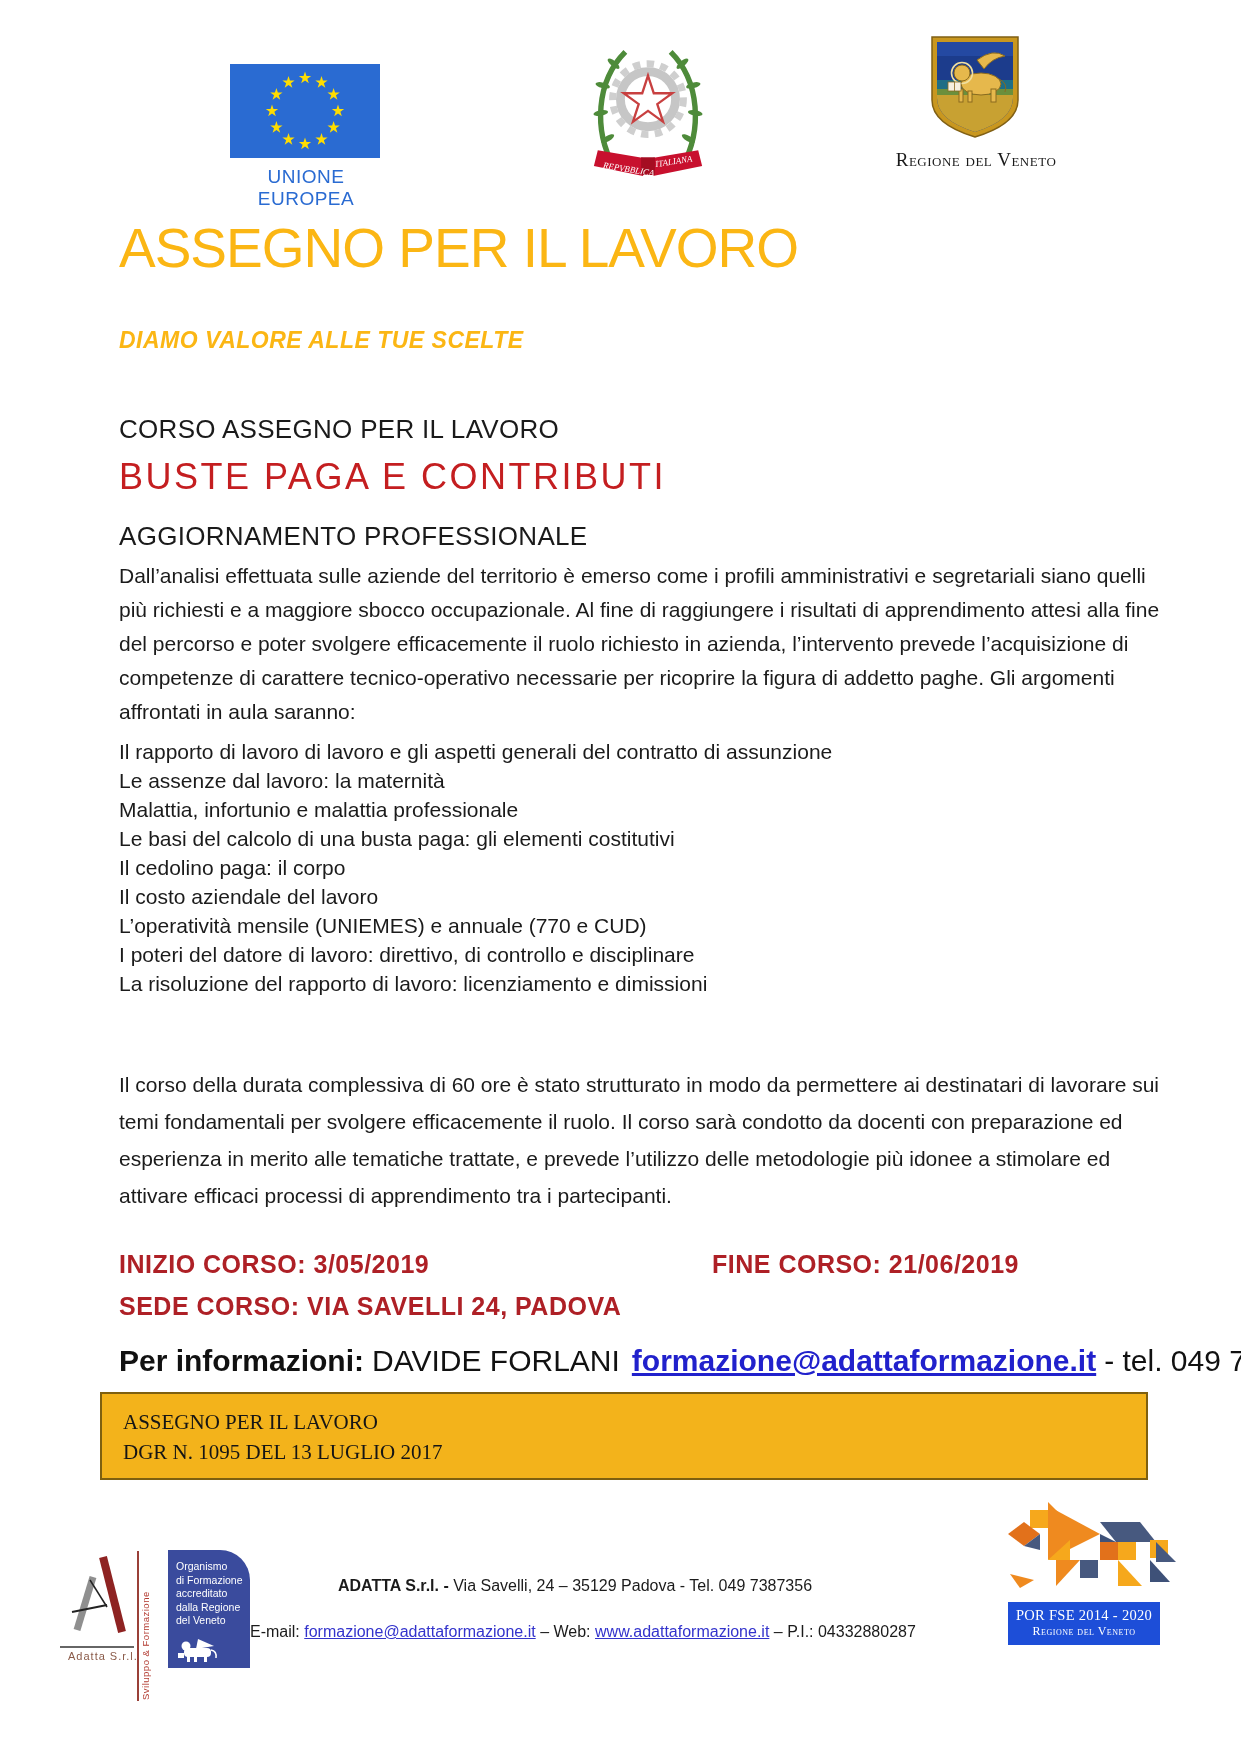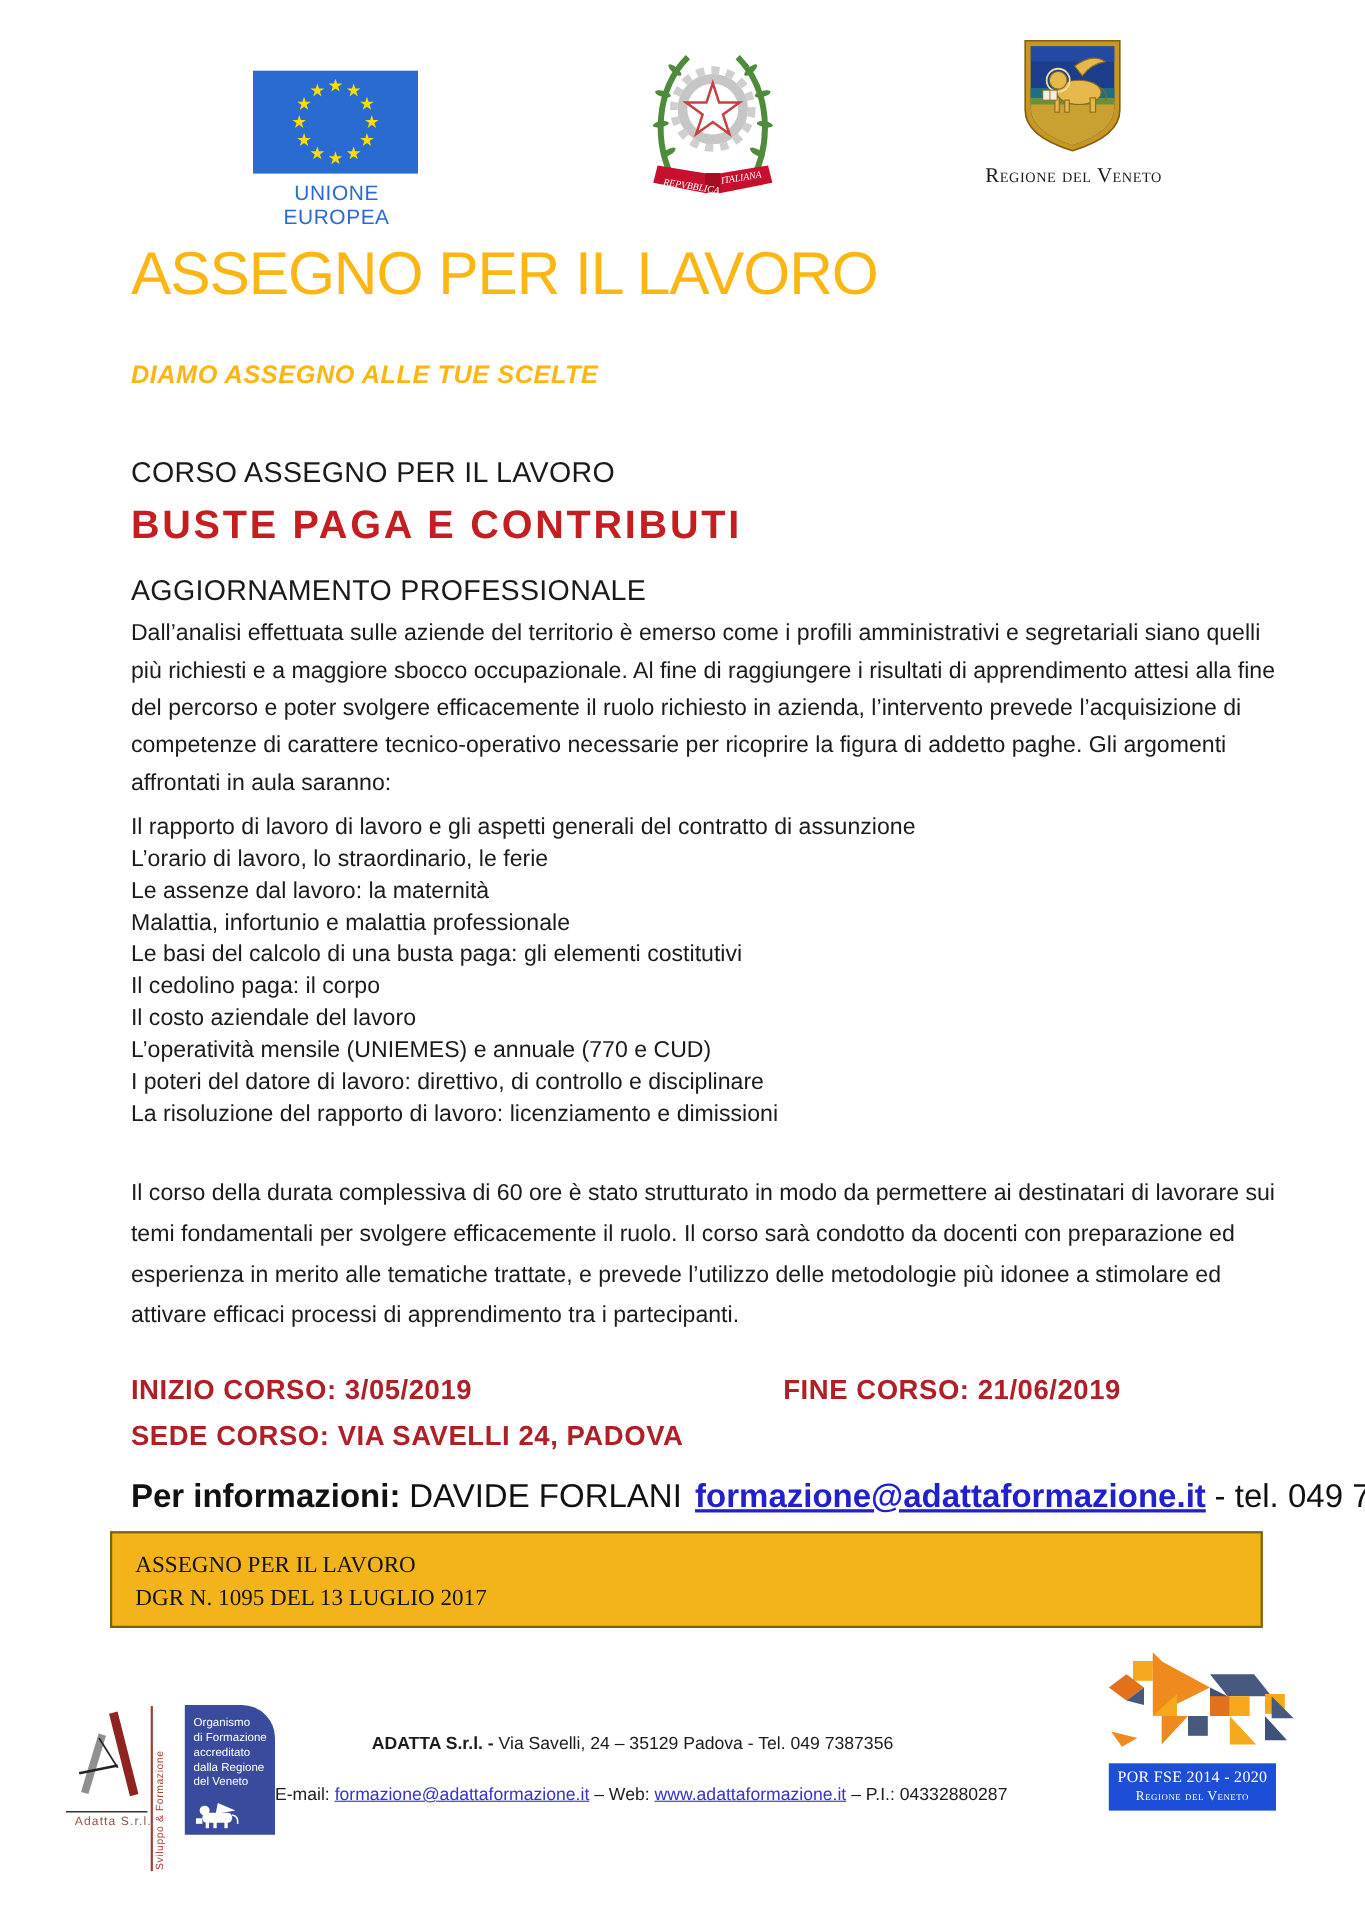--- a/index.html
+++ b/index.html
@@ -139,7 +139,7 @@
   <div class="abs veneto-label">Regione del Veneto</div>
 
   <div class="abs hero-title">ASSEGNO PER IL LAVORO</div>
-  <div class="abs hero-sub">DIAMO ASSEGNO ALLE TUE SCELTE</div>
+  <div class="abs hero-sub">DIAMO VALORE ALLE TUE SCELTE</div>
 
   <div class="abs kicker">CORSO ASSEGNO PER IL LAVORO</div>
   <div class="abs course-title">BUSTE PAGA E CONTRIBUTI</div>

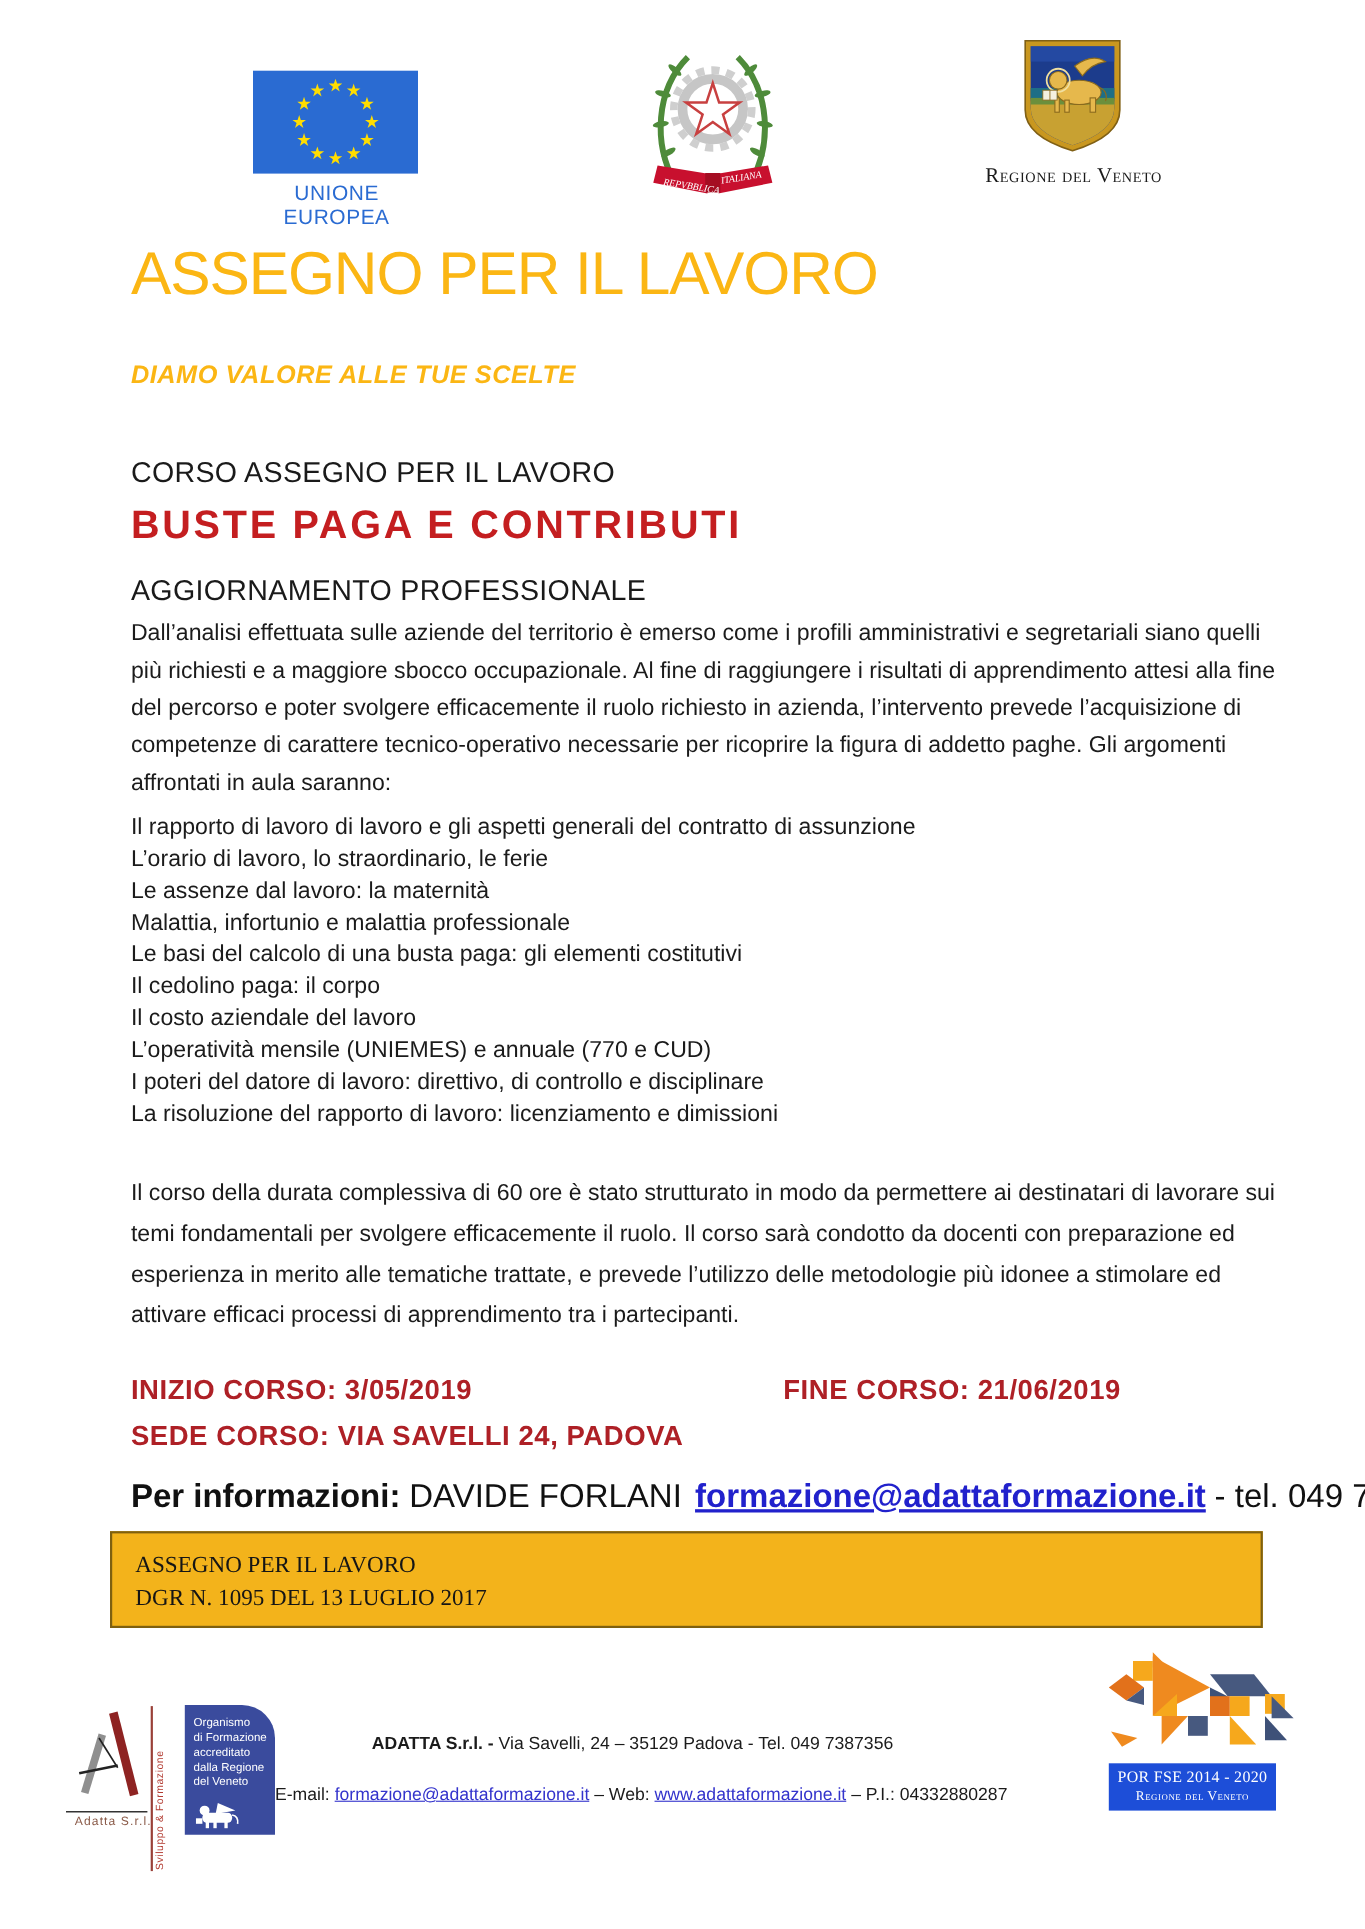--- a/index.html
+++ b/index.html
@@ -18,7 +18,7 @@
 
   
   .kicker{left:119px;top:414px;font-size:26px;color:#1a1a1a;letter-spacing:.3px;}
-  .course-title{left:119px;top:456px;font-size:36px;font-weight:bold;color:#C41E20;letter-spacing:2.5px;white-space:nowrap;}
+  .course-title{left:119px;top:456px;font-size:36px;font-weight:normal;color:#C41E20;letter-spacing:2.5px;white-space:nowrap;}
   .category{left:119px;top:521px;font-size:26px;color:#1a1a1a;letter-spacing:.3px;}
   .intro{left:119px;top:559px;width:1060px;font-size:21px;line-height:34px;color:#1b1b1b;}
   .topics{left:119px;top:737px;width:1060px;font-size:21px;line-height:29px;color:#1b1b1b;}

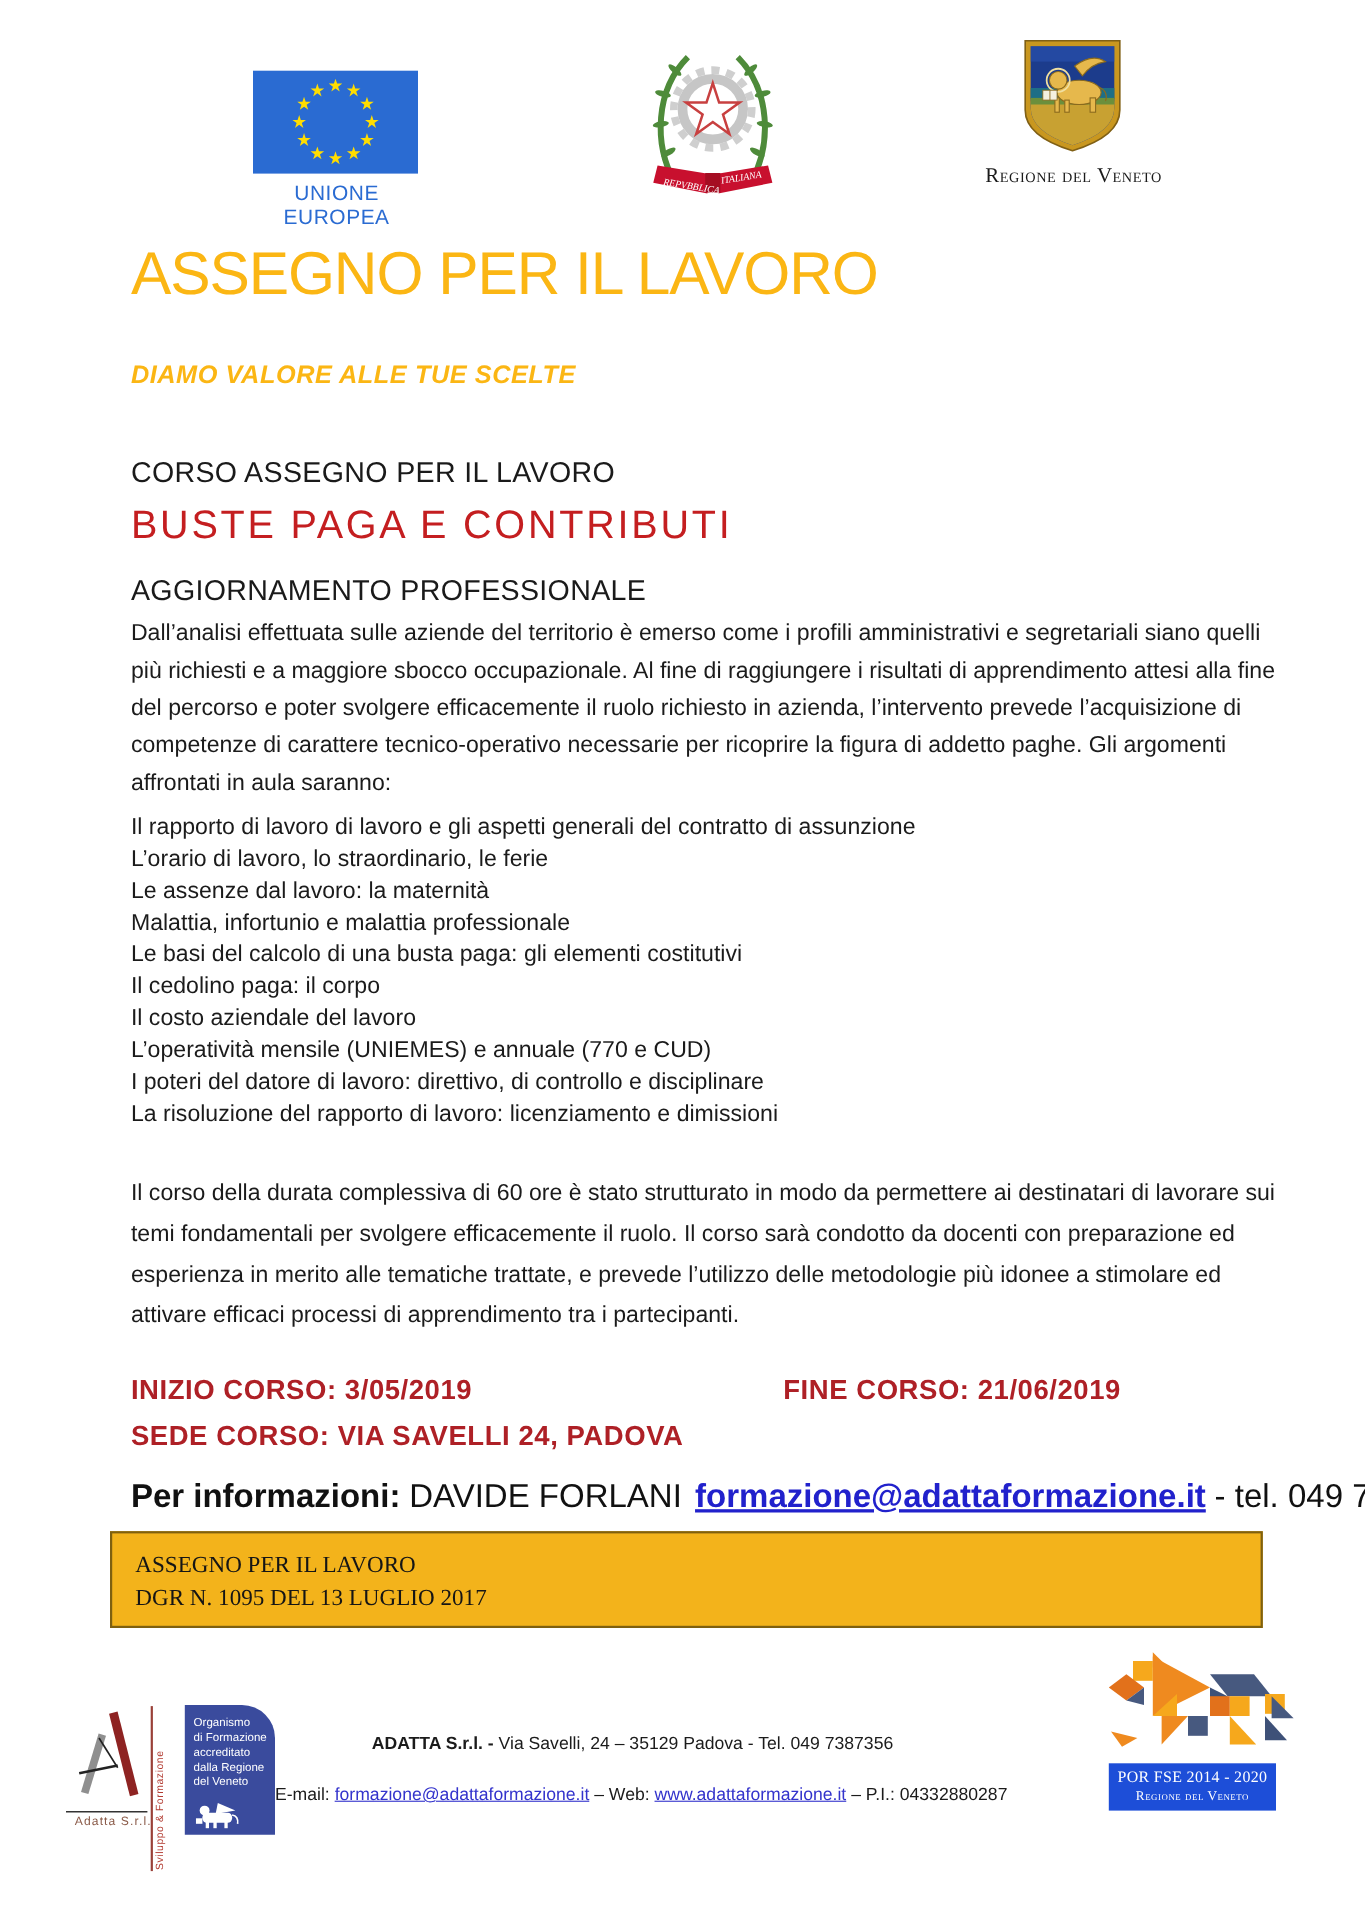--- a/index.html
+++ b/index.html
@@ -149,7 +149,6 @@
 
   <div class="abs topics">
     <div>Il rapporto di lavoro di lavoro e gli aspetti generali del contratto di assunzione</div>
-    <div>L’orario di lavoro, lo straordinario, le ferie</div>
     <div>Le assenze dal lavoro: la maternità</div>
     <div>Malattia, infortunio e malattia professionale</div>
     <div>Le basi del calcolo di una busta paga: gli elementi costitutivi</div>

